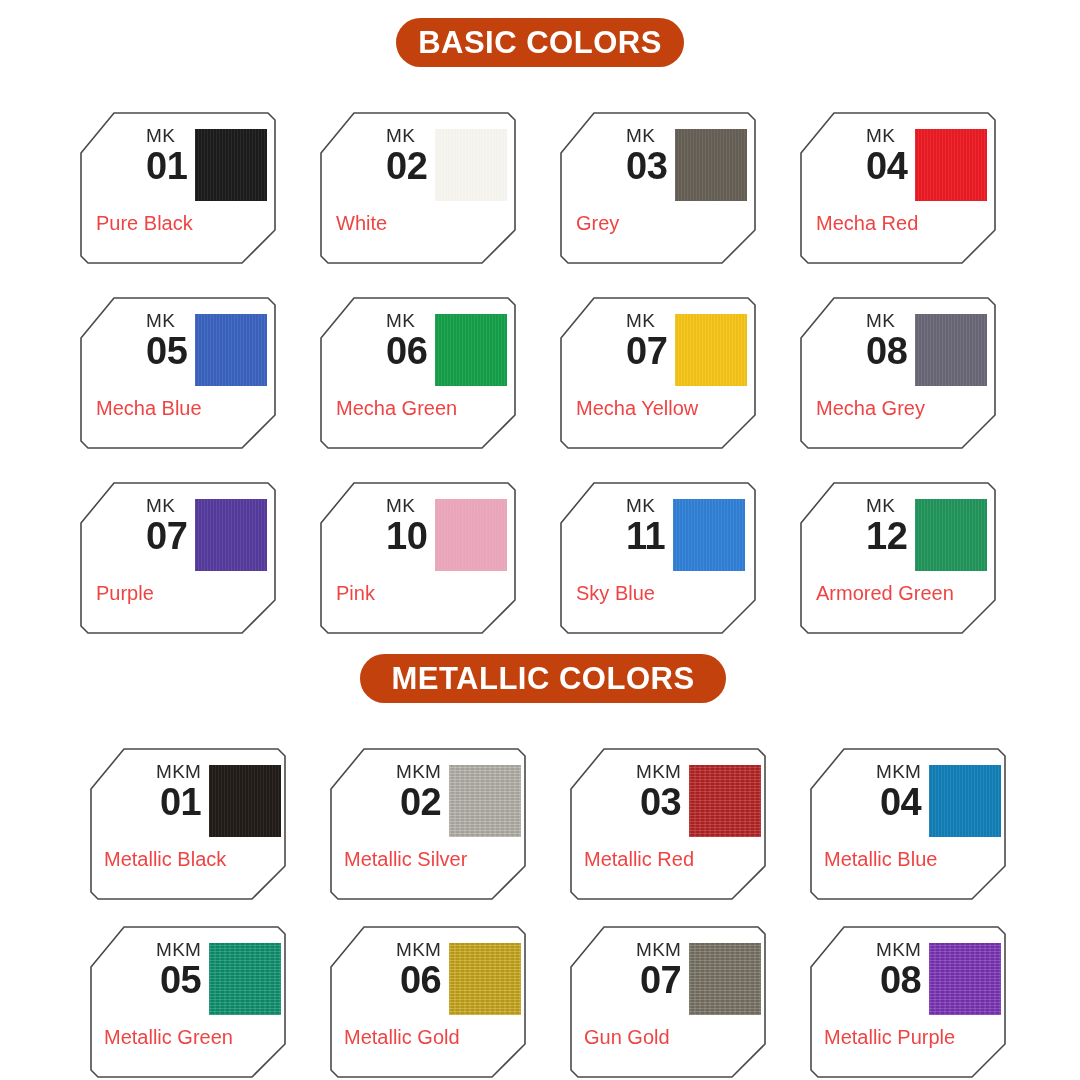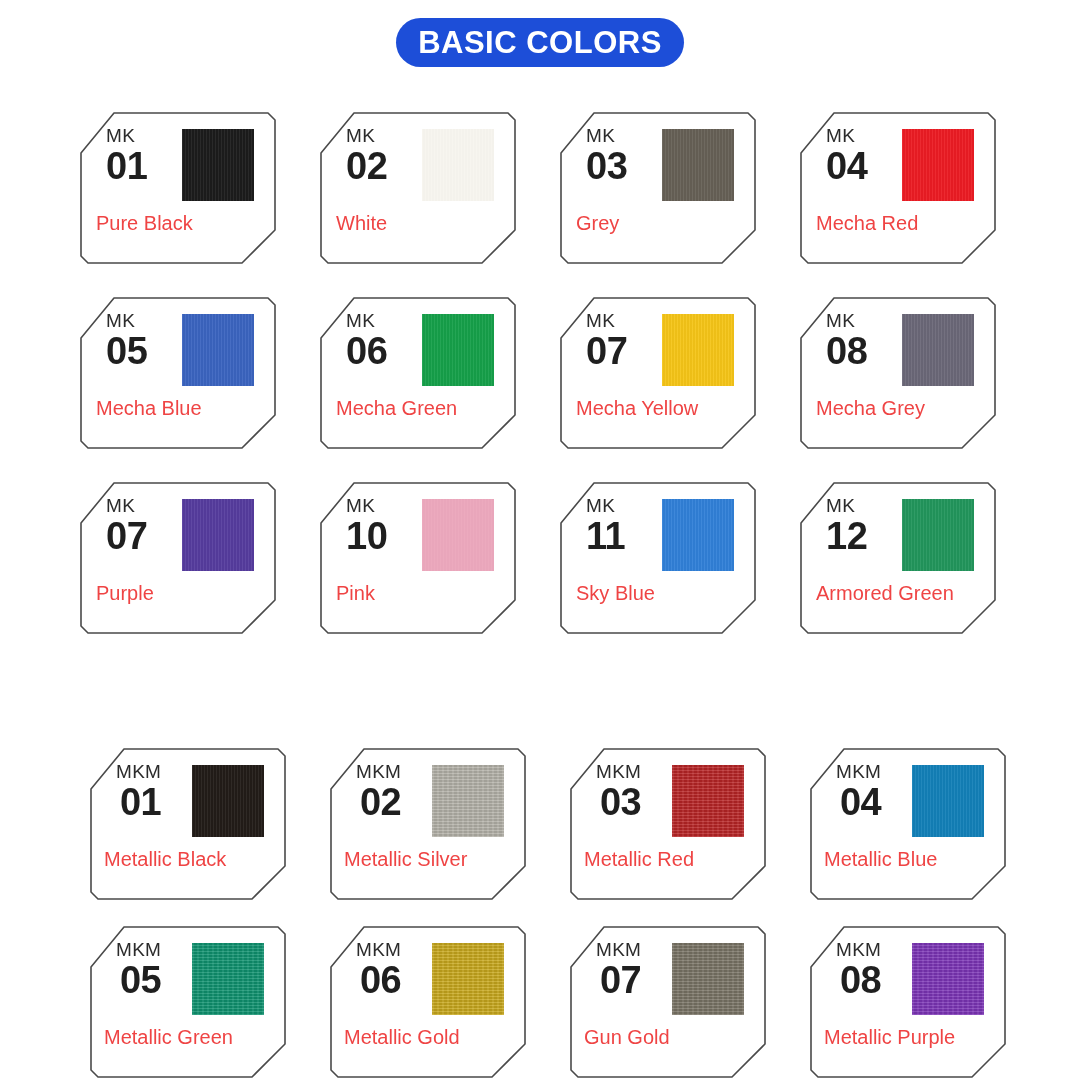--- a/index.html
+++ b/index.html
@@ -19,7 +19,7 @@
     height: 1080px;
   }
   .pill {
-    background: #1d4ed8;
+    background: #c2410c;
     color: #ffffff;
     border-radius: 999px;
     display: inline-flex;

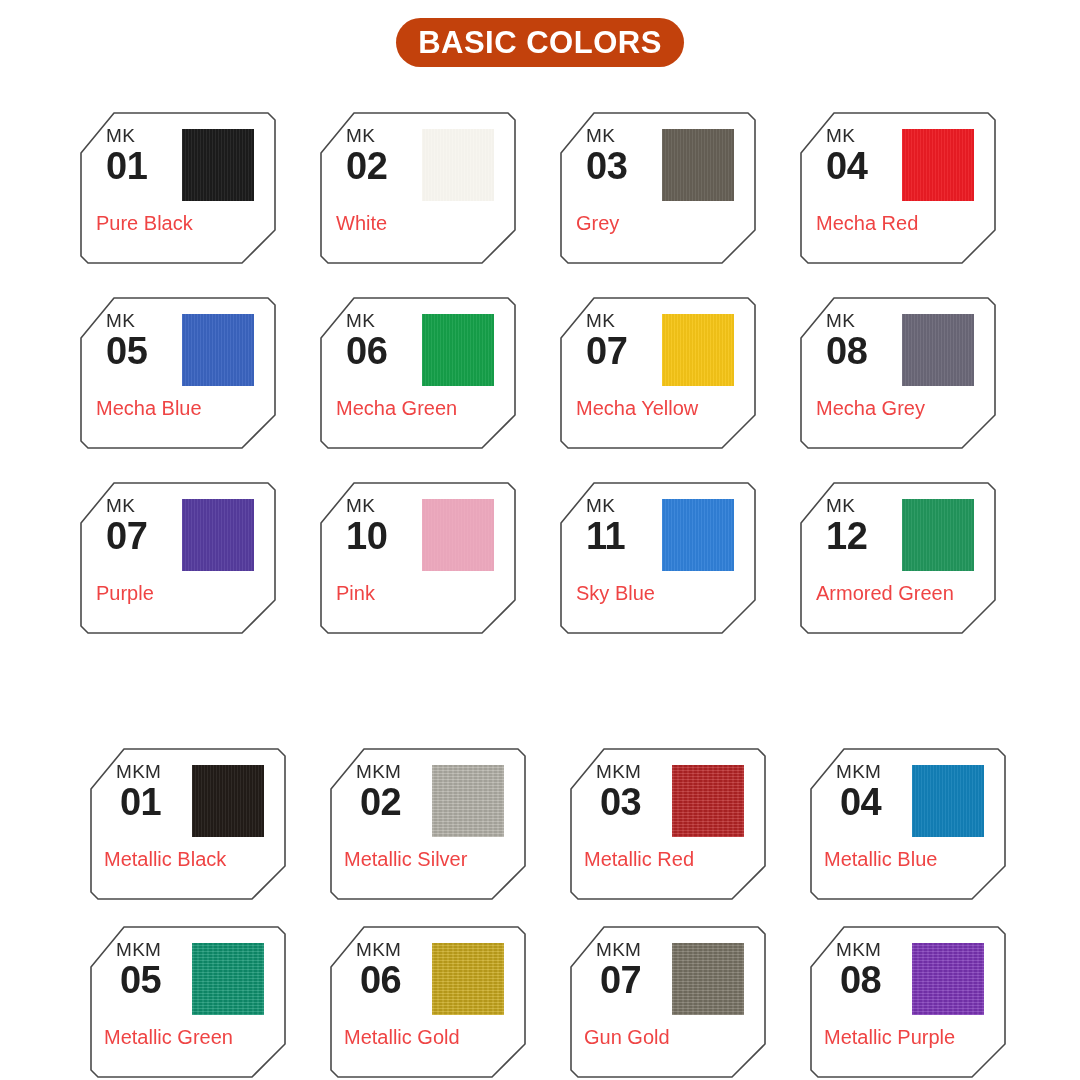--- a/index.html
+++ b/index.html
@@ -103,6 +103,7 @@
     flex-direction: column;
     justify-content: flex-start;
     flex: 0 0 auto;
+    margin-left: 40px;
   }
   .code-prefix {
     font-size: 19px;

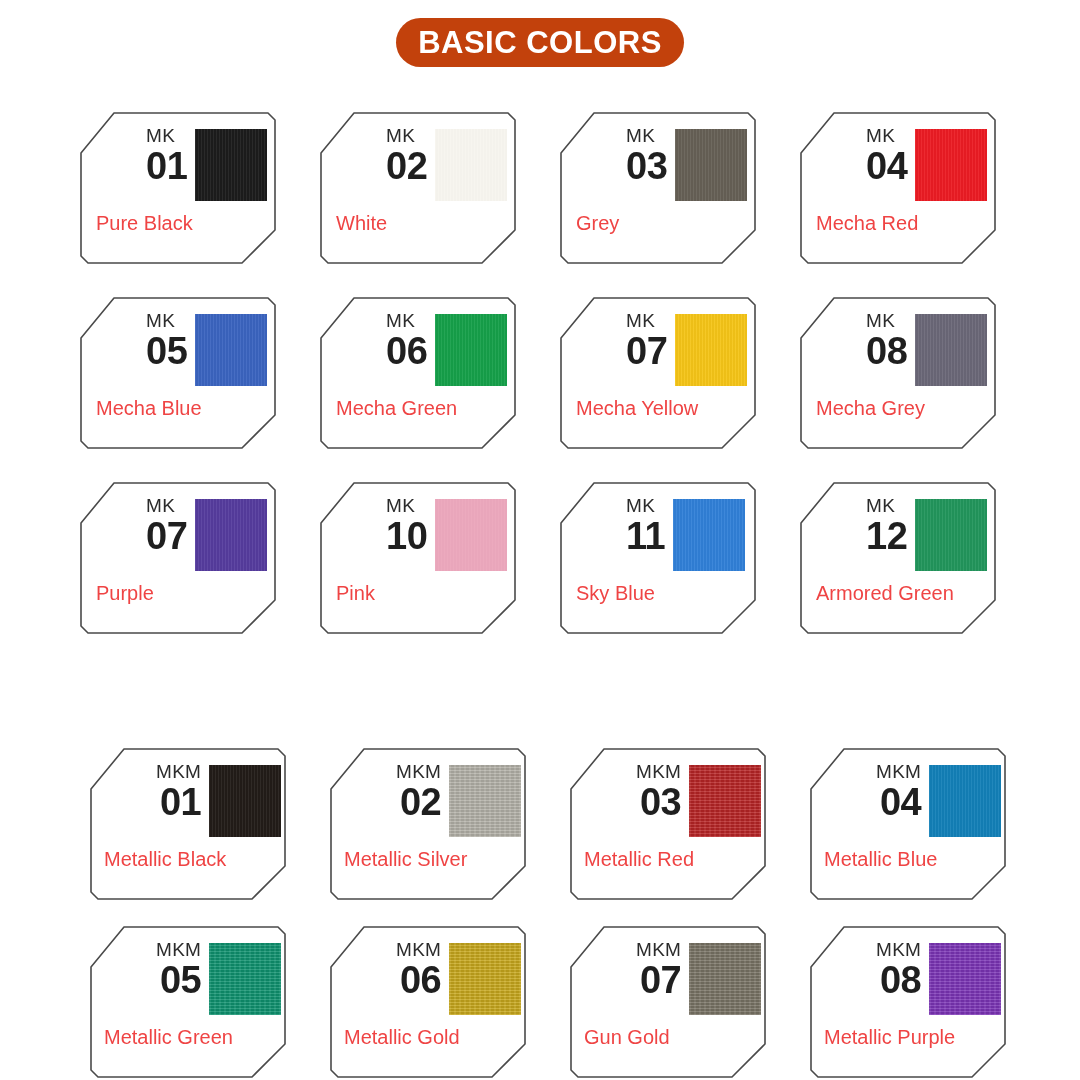--- a/index.html
+++ b/index.html
@@ -374,6 +374,7 @@
       </div>
     </div>
 
+  <div class="pill pill-metallic">METALLIC COLORS</div>
 
   <div class="grid grid-metallic" id="grid-metallic">
       <div class="card">

